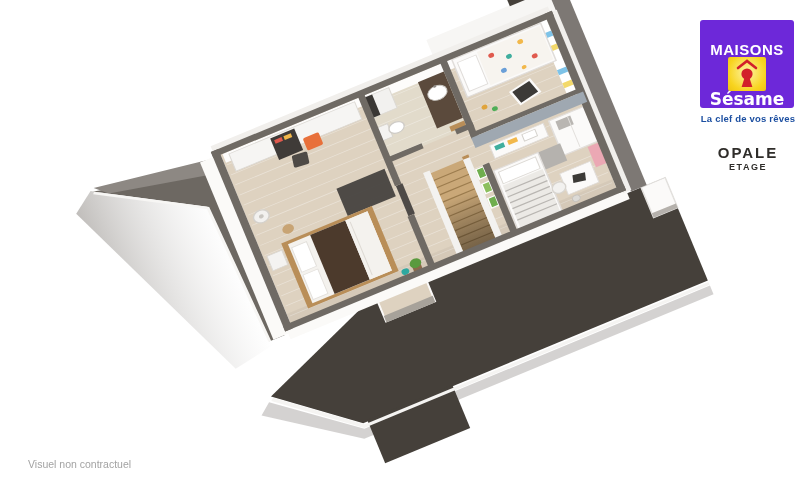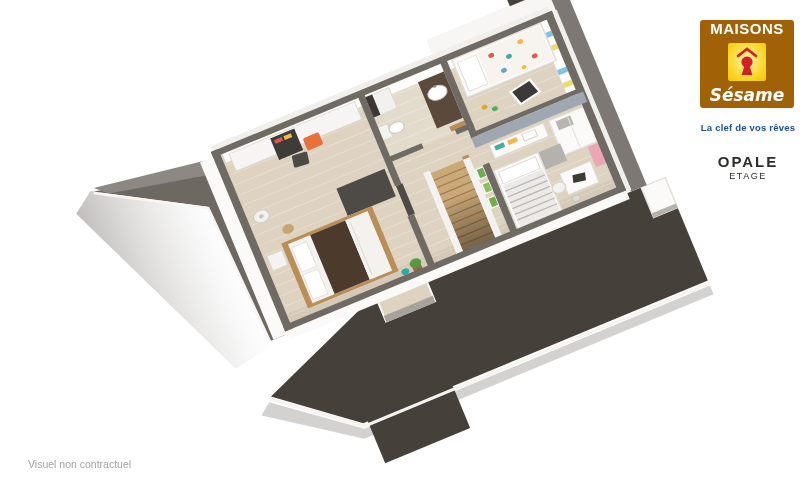--- a/index.html
+++ b/index.html
@@ -8,9 +8,9 @@
   .plan-svg{position:absolute;left:0;top:0;}
   
   .logo{position:absolute;left:700px;top:20px;width:96px;text-align:center;}
-  .logo-box{position:relative;width:94px;height:88px;background:#a16207;border-radius:3px;
+  .logo-box{position:relative;width:94px;height:88px;background:#6d28d9;border-radius:3px;
             display:flex;flex-direction:column;align-items:center;justify-content:space-between;
-            padding:1px 0 4px 0;box-sizing:border-box;}
+            padding:22px 0 4px 0;box-sizing:border-box;}
   .logo-maisons{color:#ffffff;font-weight:bold;font-size:15px;letter-spacing:.5px;line-height:1;}
   .logo-yellow{position:relative;width:38px;height:38px;border-radius:2px;
                background:radial-gradient(circle at 50% 45%, #fdf4a6 0%, #f8d41f 70%, #eec312 100%);

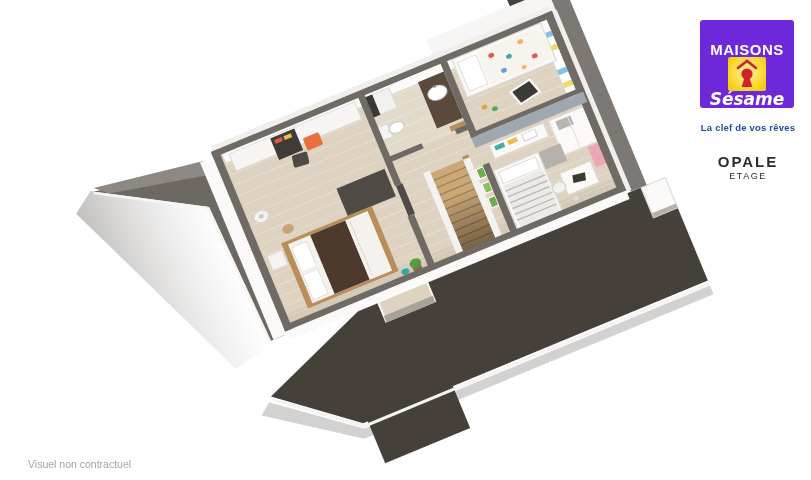--- a/index.html
+++ b/index.html
@@ -15,7 +15,7 @@
   .logo-yellow{position:relative;width:38px;height:38px;border-radius:2px;
                background:radial-gradient(circle at 50% 45%, #fdf4a6 0%, #f8d41f 70%, #eec312 100%);
                display:flex;align-items:center;justify-content:center;}
-  .logo-sesame{color:#ffffff;font-weight:bold;font-style:italic;font-size:17px;line-height:1;
+  .logo-sesame{color:#ffffff;font-weight:bold;font-size:17px;line-height:1;
                font-family:"DejaVu Sans", sans-serif;}
   .tagline{margin-top:14px;color:#1c4fa1;font-size:9.5px;font-weight:bold;letter-spacing:.2px;}
   .plan-title{margin-top:21px;color:#2f2d2a;}

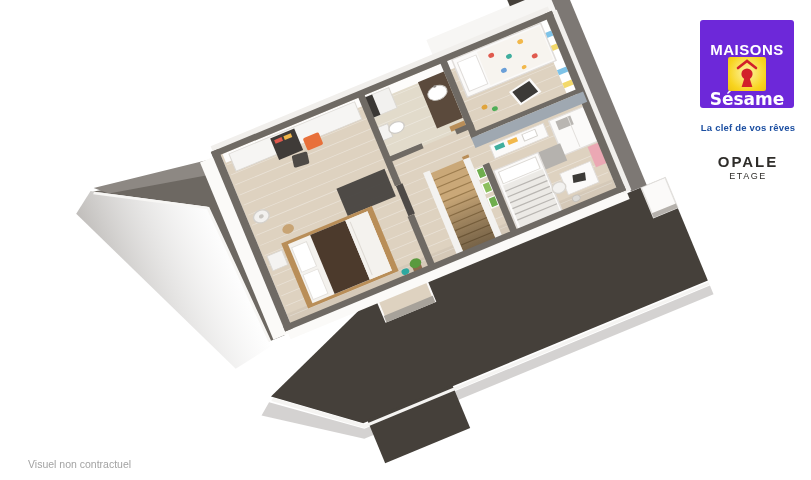--- a/index.html
+++ b/index.html
@@ -17,7 +17,7 @@
                display:flex;align-items:center;justify-content:center;}
   .logo-sesame{color:#ffffff;font-weight:bold;font-size:17px;line-height:1;
                font-family:"DejaVu Sans", sans-serif;}
-  .tagline{margin-top:14px;color:#1c4fa1;font-size:9.5px;font-weight:bold;letter-spacing:.2px;}
+  .tagline{margin-top:5px;color:#1c4fa1;font-size:9.5px;font-weight:bold;letter-spacing:.2px;}
   .plan-title{margin-top:21px;color:#2f2d2a;}
   .plan-model{font-size:15px;font-weight:bold;letter-spacing:2px;line-height:1.1;}
   .plan-level{font-size:9px;font-weight:normal;letter-spacing:1.5px;}

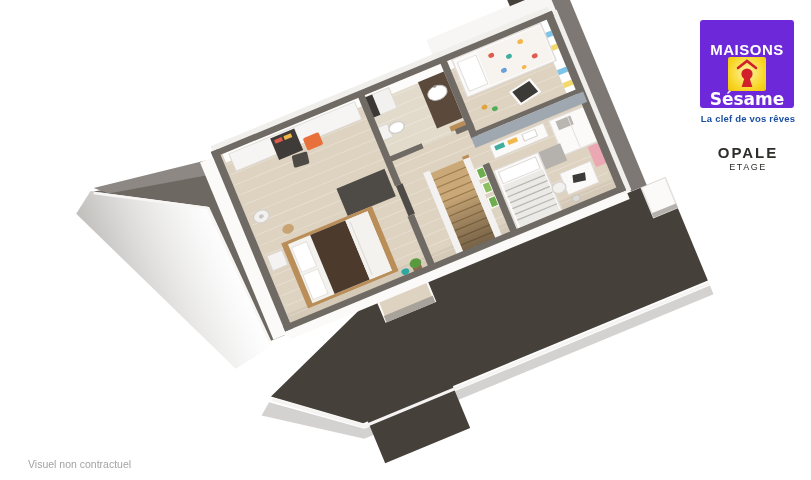--- a/index.html
+++ b/index.html
@@ -20,7 +20,7 @@
   .tagline{margin-top:5px;color:#1c4fa1;font-size:9.5px;font-weight:bold;letter-spacing:.2px;}
   .plan-title{margin-top:21px;color:#2f2d2a;}
   .plan-model{font-size:15px;font-weight:bold;letter-spacing:2px;line-height:1.1;}
-  .plan-level{font-size:9px;font-weight:normal;letter-spacing:1.5px;}
+  .plan-level{font-size:9px;font-weight:bold;letter-spacing:1.5px;}
   .disclaimer{position:absolute;left:28px;top:458px;color:#a3a3a3;font-size:10.5px;}
 </style>
 </head>

